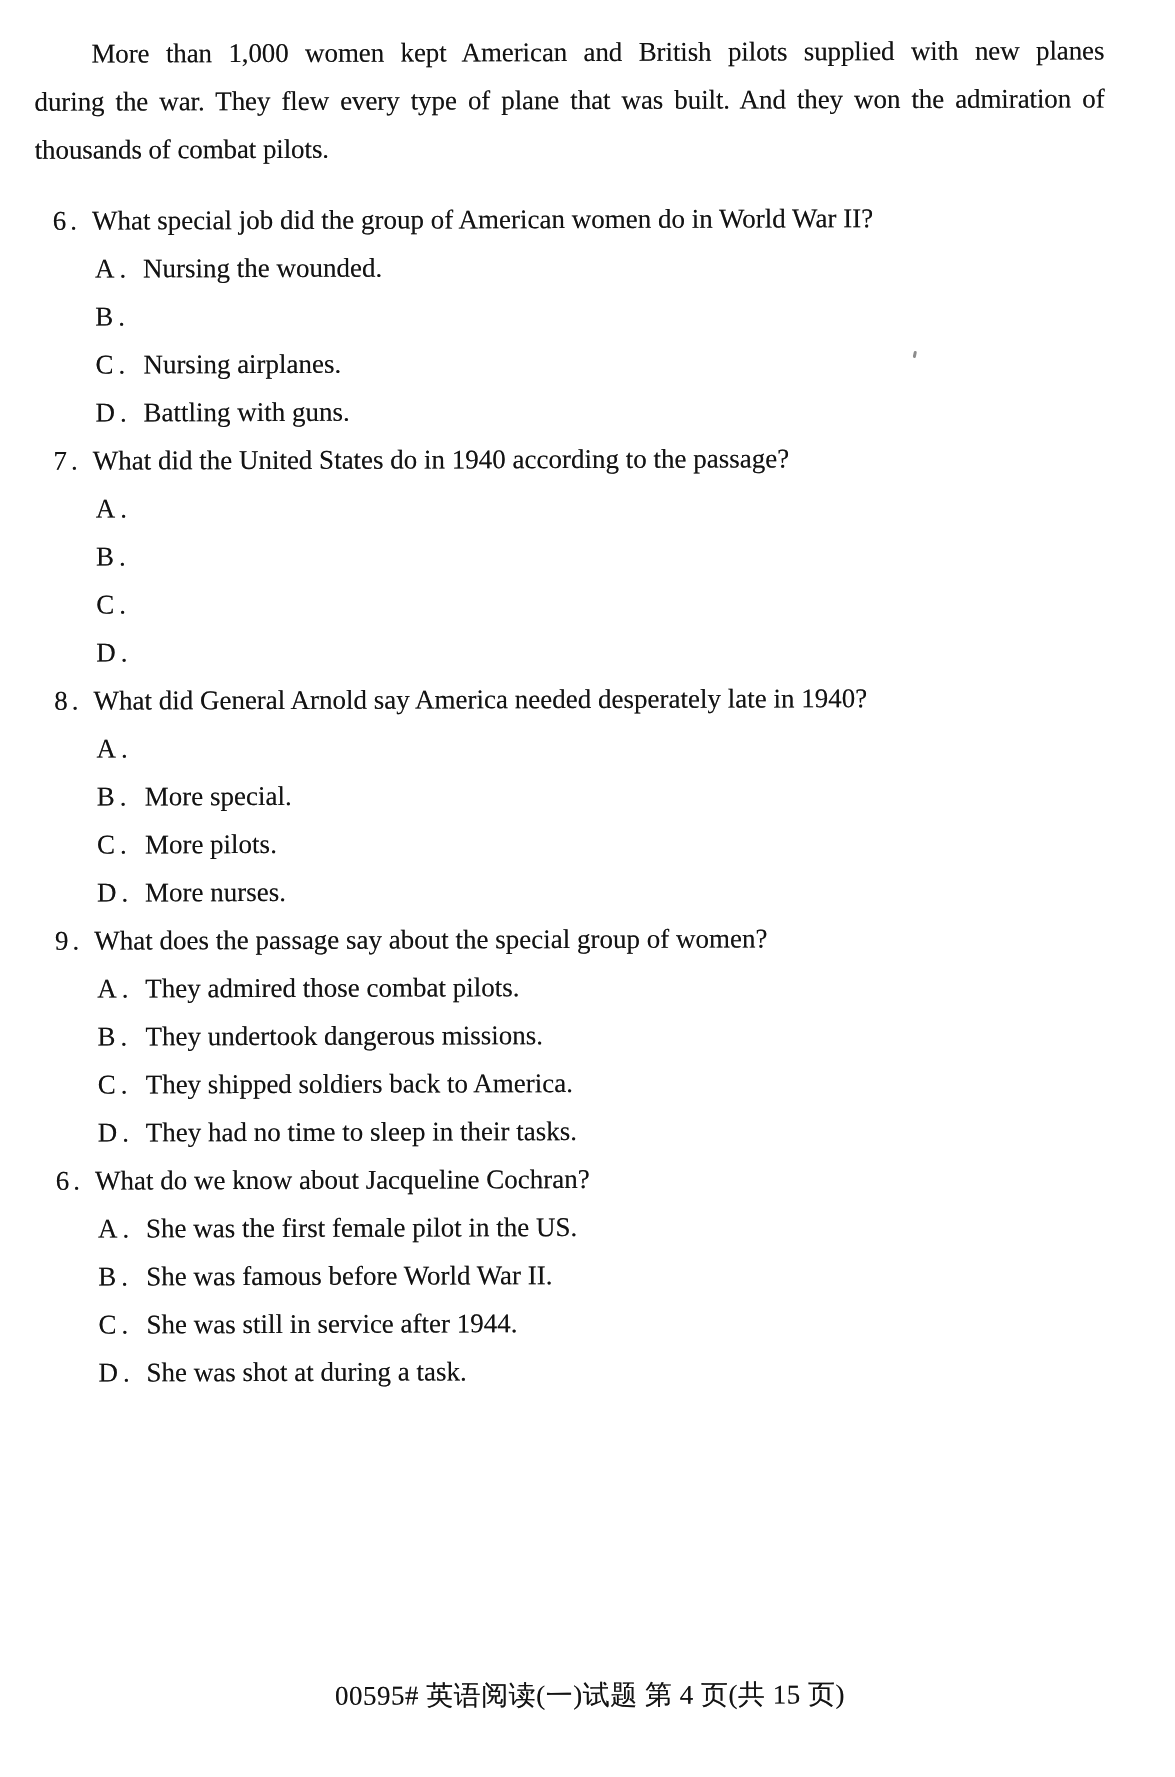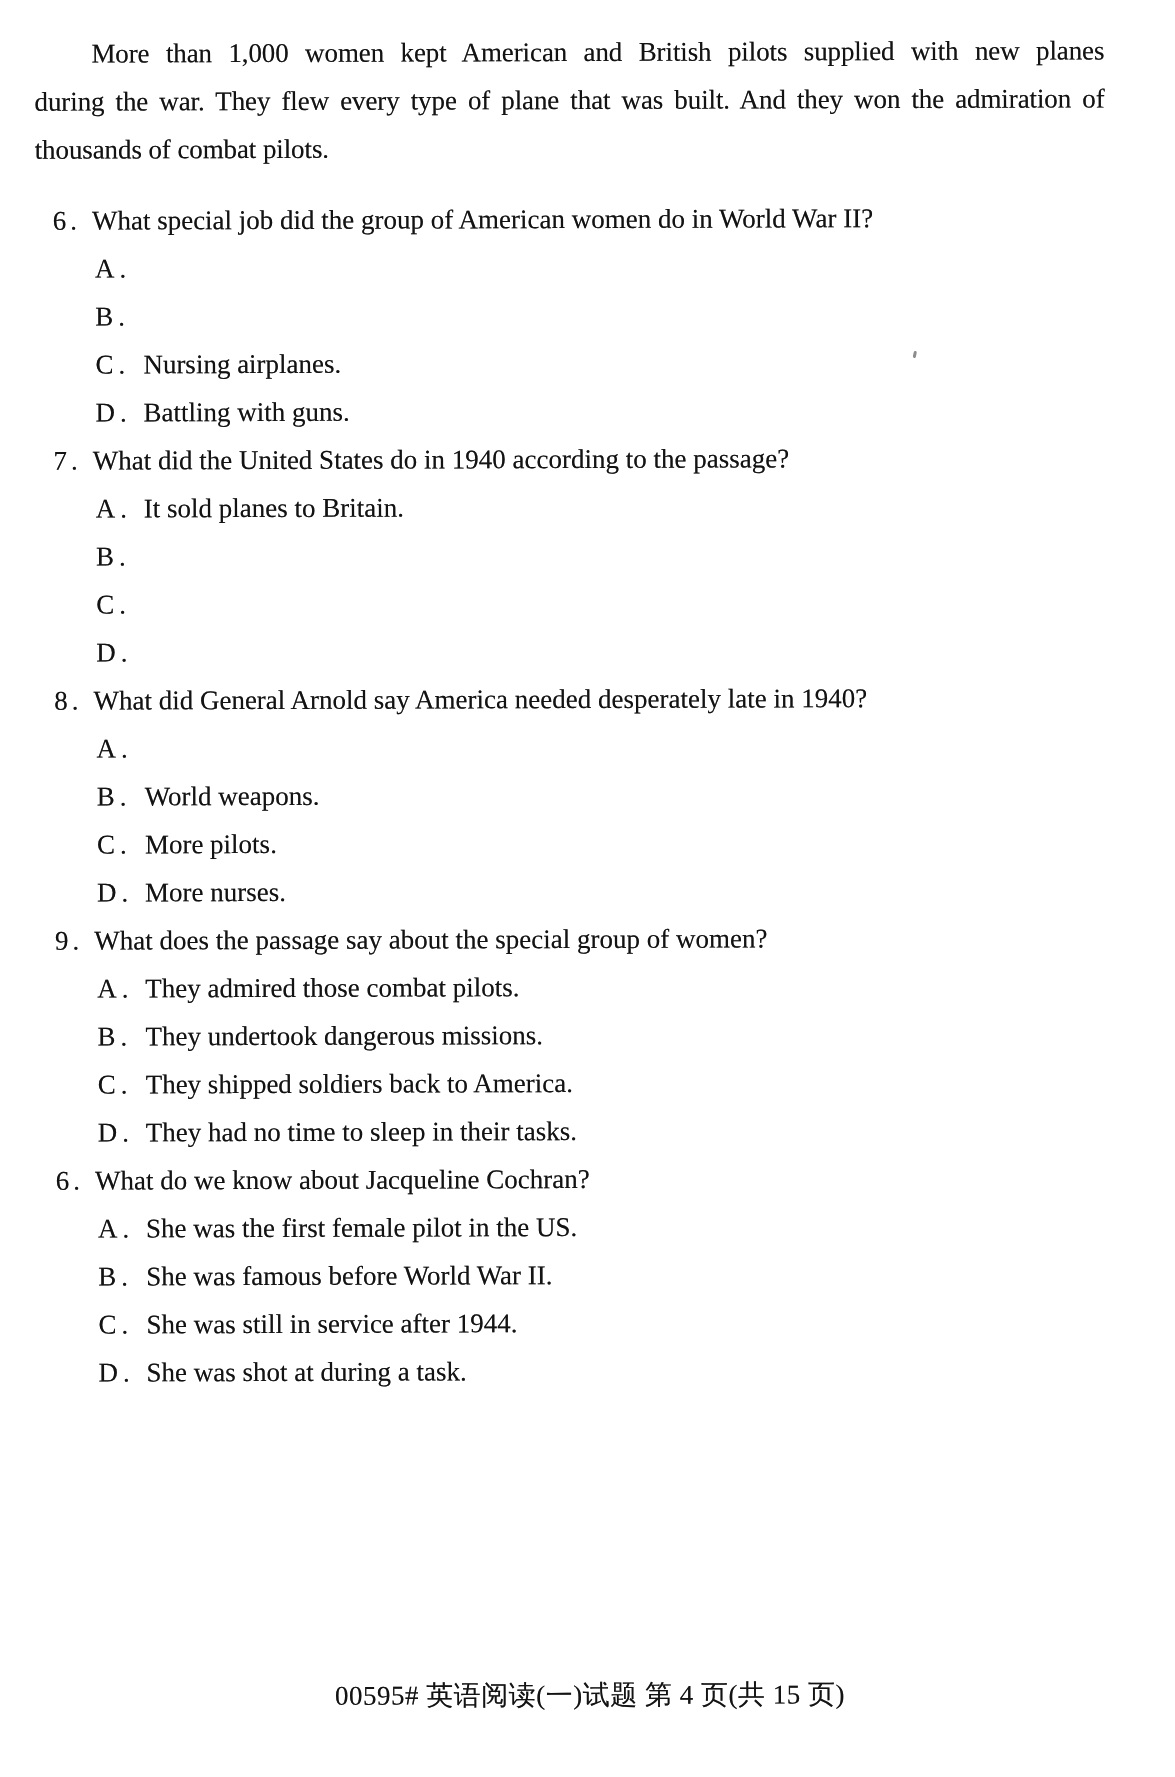--- a/index.html
+++ b/index.html
@@ -121,6 +121,7 @@
       </div>
       <div class="option">
         <span class="opt-letter">A.</span>
+        <span class="opt-text">Nursing the wounded.</span>
       </div>
       <div class="option">
         <span class="opt-letter">B.</span>

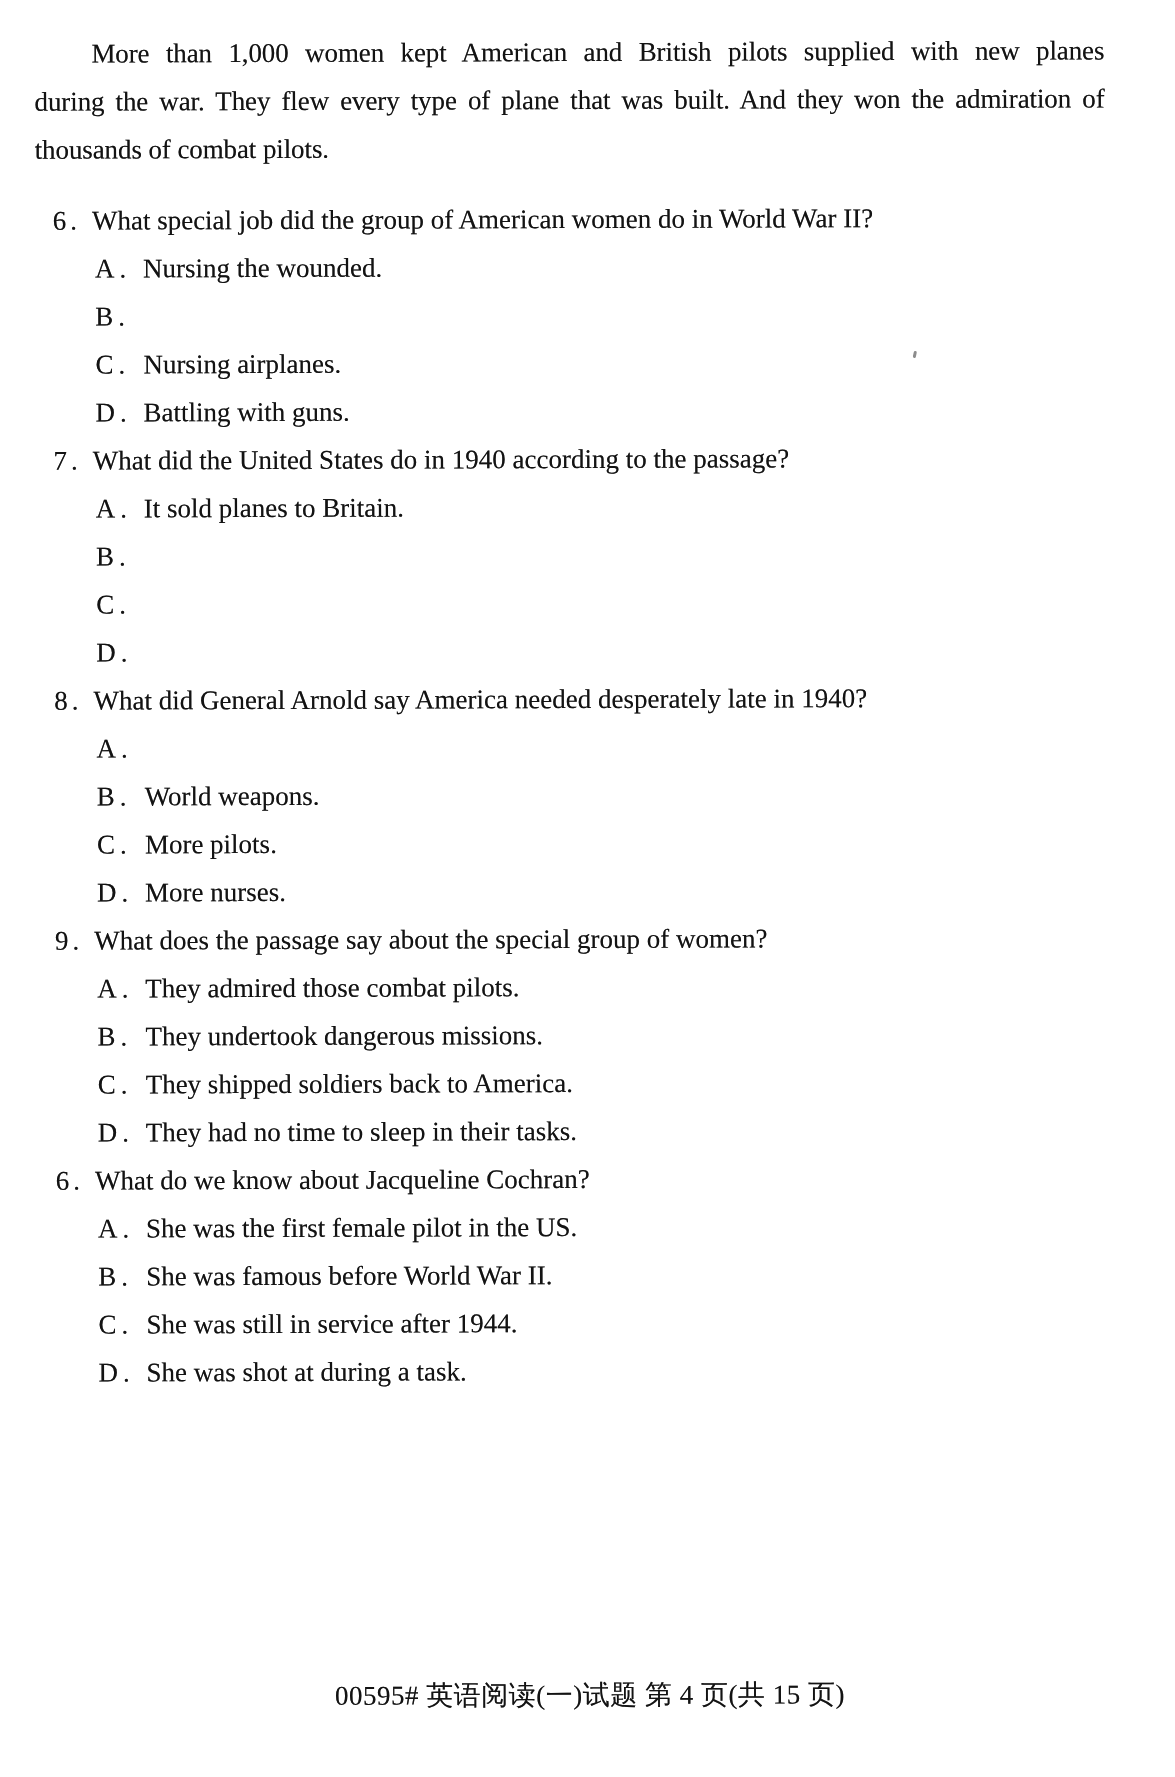--- a/index.html
+++ b/index.html
@@ -143,7 +143,6 @@
       </div>
       <div class="option">
         <span class="opt-letter">A.</span>
-        <span class="opt-text">It sold planes to Britain.</span>
       </div>
       <div class="option">
         <span class="opt-letter">B.</span>

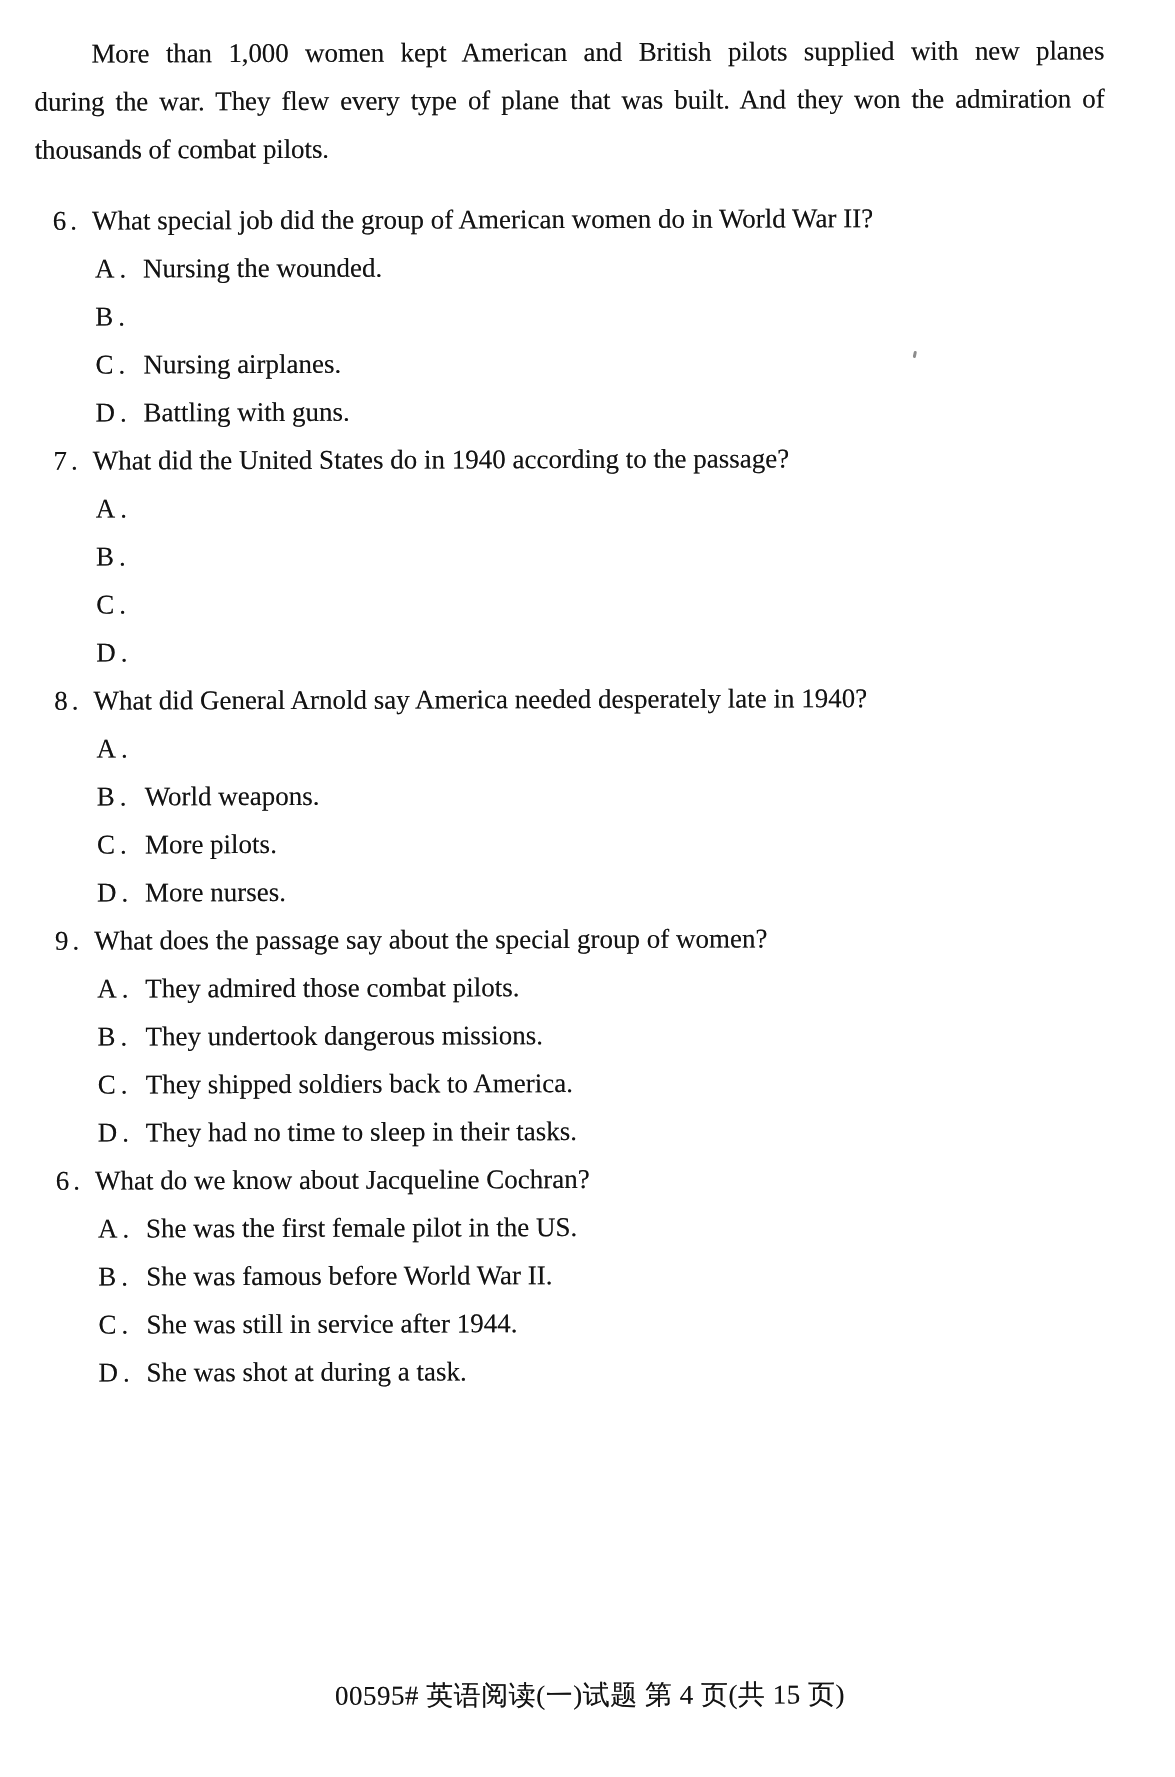--- a/index.html
+++ b/index.html
@@ -165,7 +165,7 @@
       </div>
       <div class="option">
         <span class="opt-letter">B.</span>
-        <span class="opt-text">World weapons.</span>
+        <span class="opt-text">More special.</span>
       </div>
       <div class="option">
         <span class="opt-letter">C.</span>

